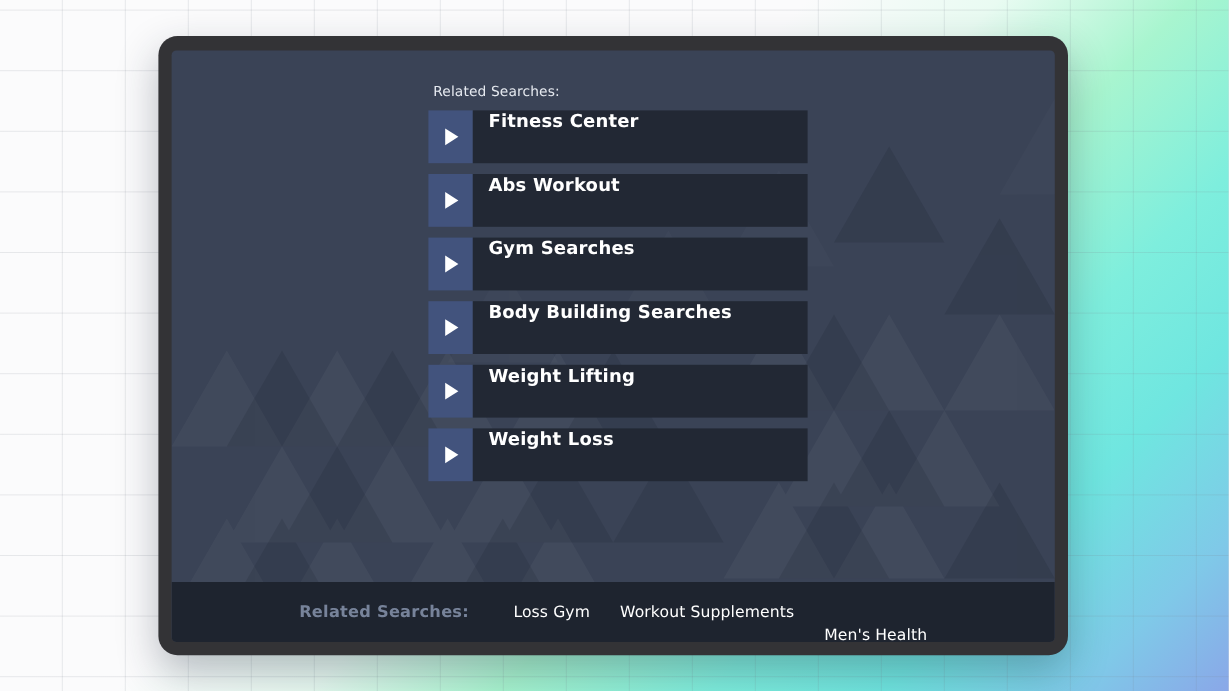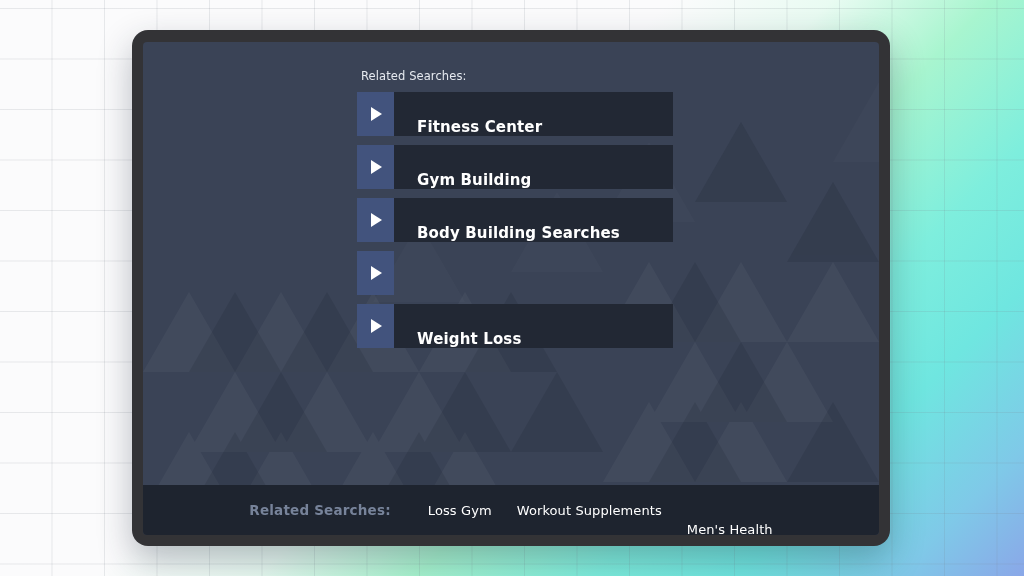--- a/index.html
+++ b/index.html
@@ -129,8 +129,8 @@
     flex: 1 1 auto;
     background: #222834;
     display: flex;
-    align-items: flex-end;
-    padding-left: 23px;
+    align-items: flex-start;
+    padding-left: 13px;
   }
 
   .row-label {

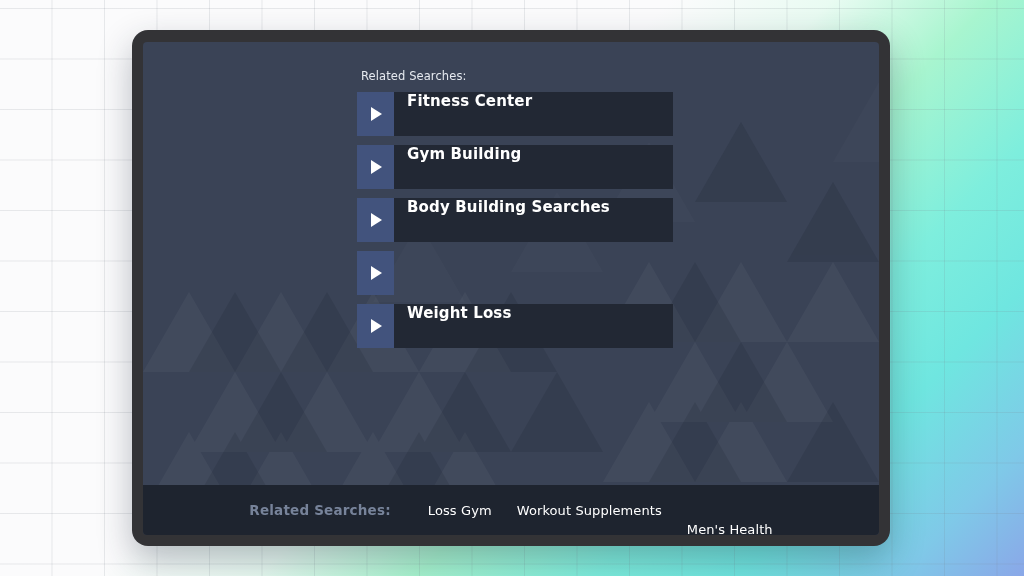--- a/index.html
+++ b/index.html
@@ -242,6 +242,14 @@
               </div>
             </div>
 
+            <div class="row">
+              <div class="row-arrow">
+                <span class="tri"></span>
+              </div>
+              <div class="row-body">
+                <span class="row-label">Abs Workout</span>
+              </div>
+            </div>
 
             <div class="row">
               <div class="row-arrow">

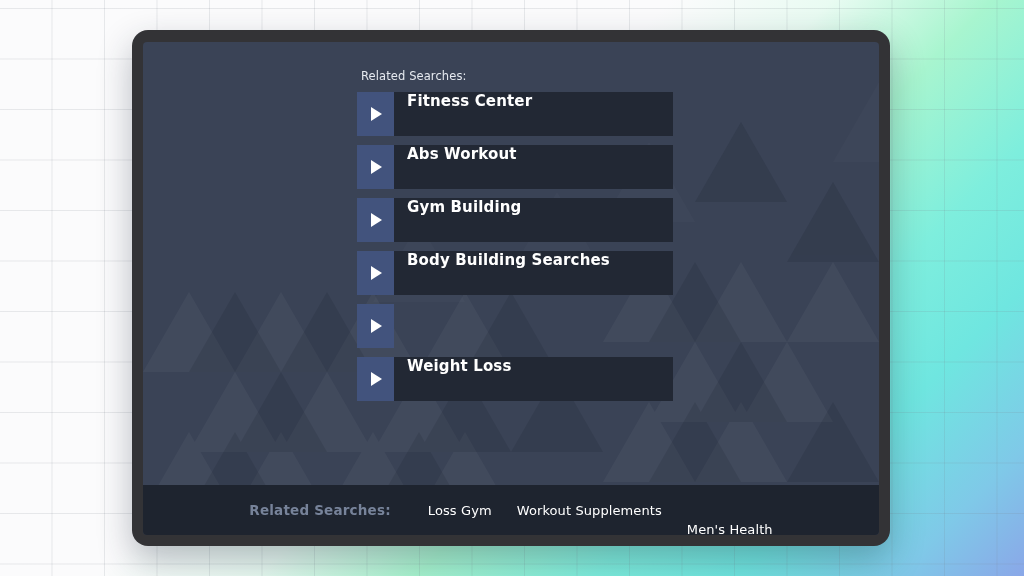--- a/index.html
+++ b/index.html
@@ -256,7 +256,7 @@
                 <span class="tri"></span>
               </div>
               <div class="row-body">
-                <span class="row-label">Gym Building</span>
+                <span class="row-label">Gym Searches</span>
               </div>
             </div>
 

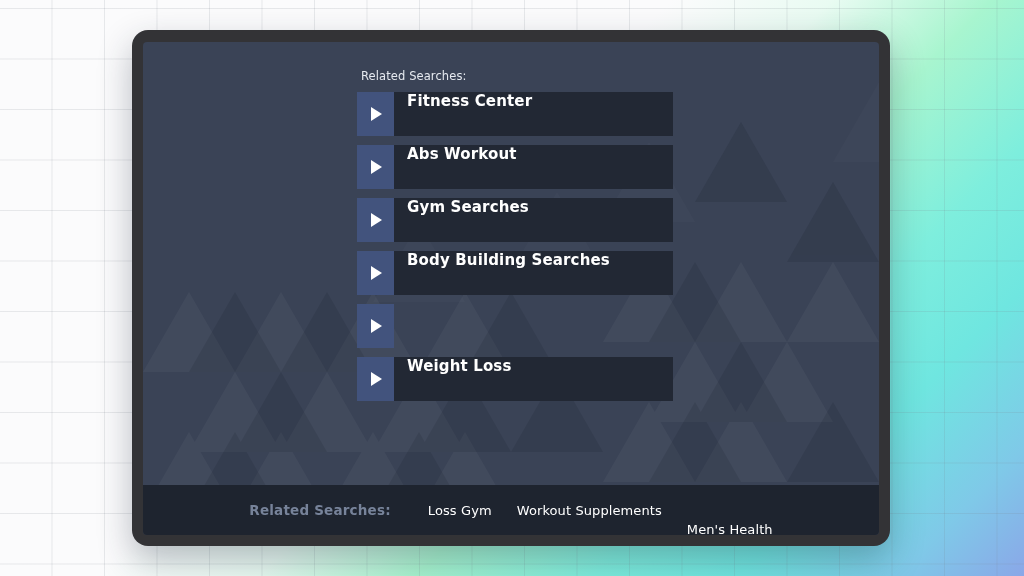--- a/index.html
+++ b/index.html
@@ -274,6 +274,9 @@
               <div class="row-arrow">
                 <span class="tri"></span>
               </div>
+              <div class="row-body">
+                <span class="row-label">Weight Lifting</span>
+              </div>
             </div>
 
             <div class="row">

